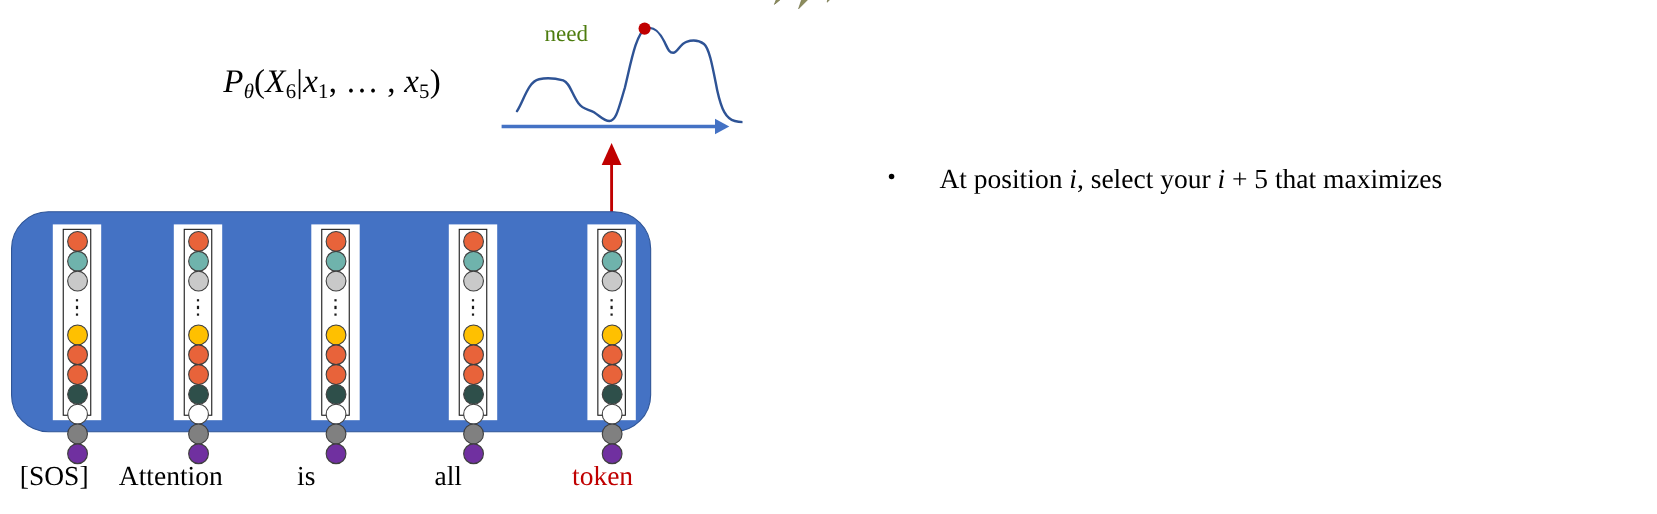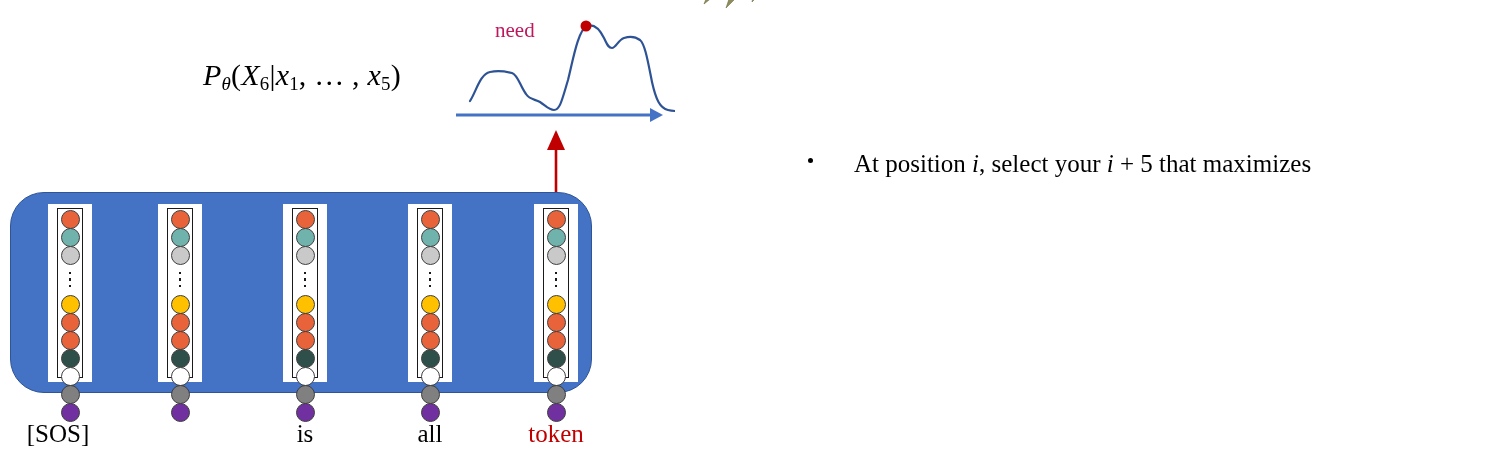--- a/index.html
+++ b/index.html
@@ -66,7 +66,7 @@
     top: 18px;
     font-family: "Liberation Serif", serif;
     font-size: 21px;
-    color: #be185d;
+    color: #4d7c0f;
     white-space: nowrap;
   }
 

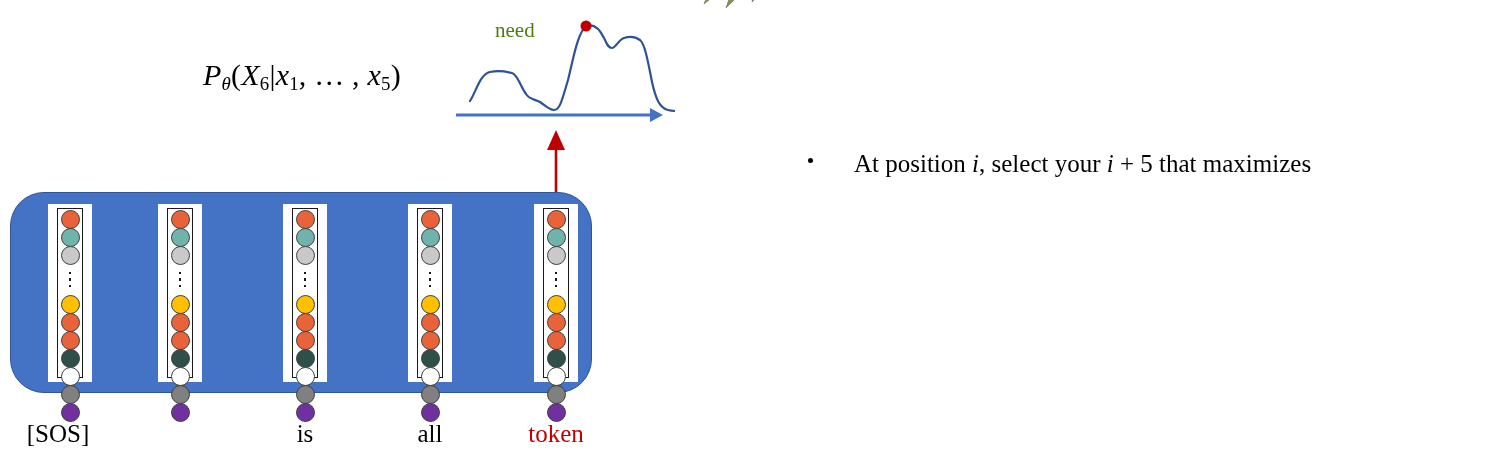--- a/index.html
+++ b/index.html
@@ -148,7 +148,6 @@
     font-size: 25px;
     color: #000000;
     white-space: nowrap;
-    text-align: center;
   }
   .token-label.highlight { color: #C00000; }
 

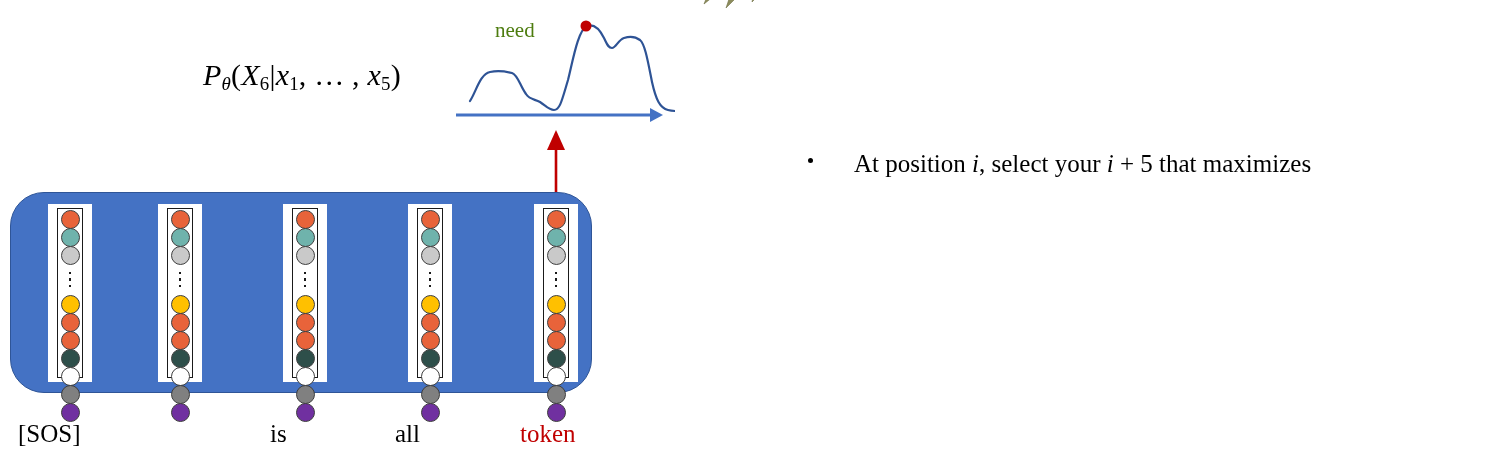--- a/index.html
+++ b/index.html
@@ -331,6 +331,7 @@
   </div>
 
   <div class="token-label" style="left:18px;  width:80px;">[SOS]</div>
+  <div class="token-label" style="left:108px; width:145px;">Attention</div>
   <div class="token-label" style="left:270px; width:70px;">is</div>
   <div class="token-label" style="left:395px; width:70px;">all</div>
   <div class="token-label highlight" style="left:520px; width:72px;">token</div>

